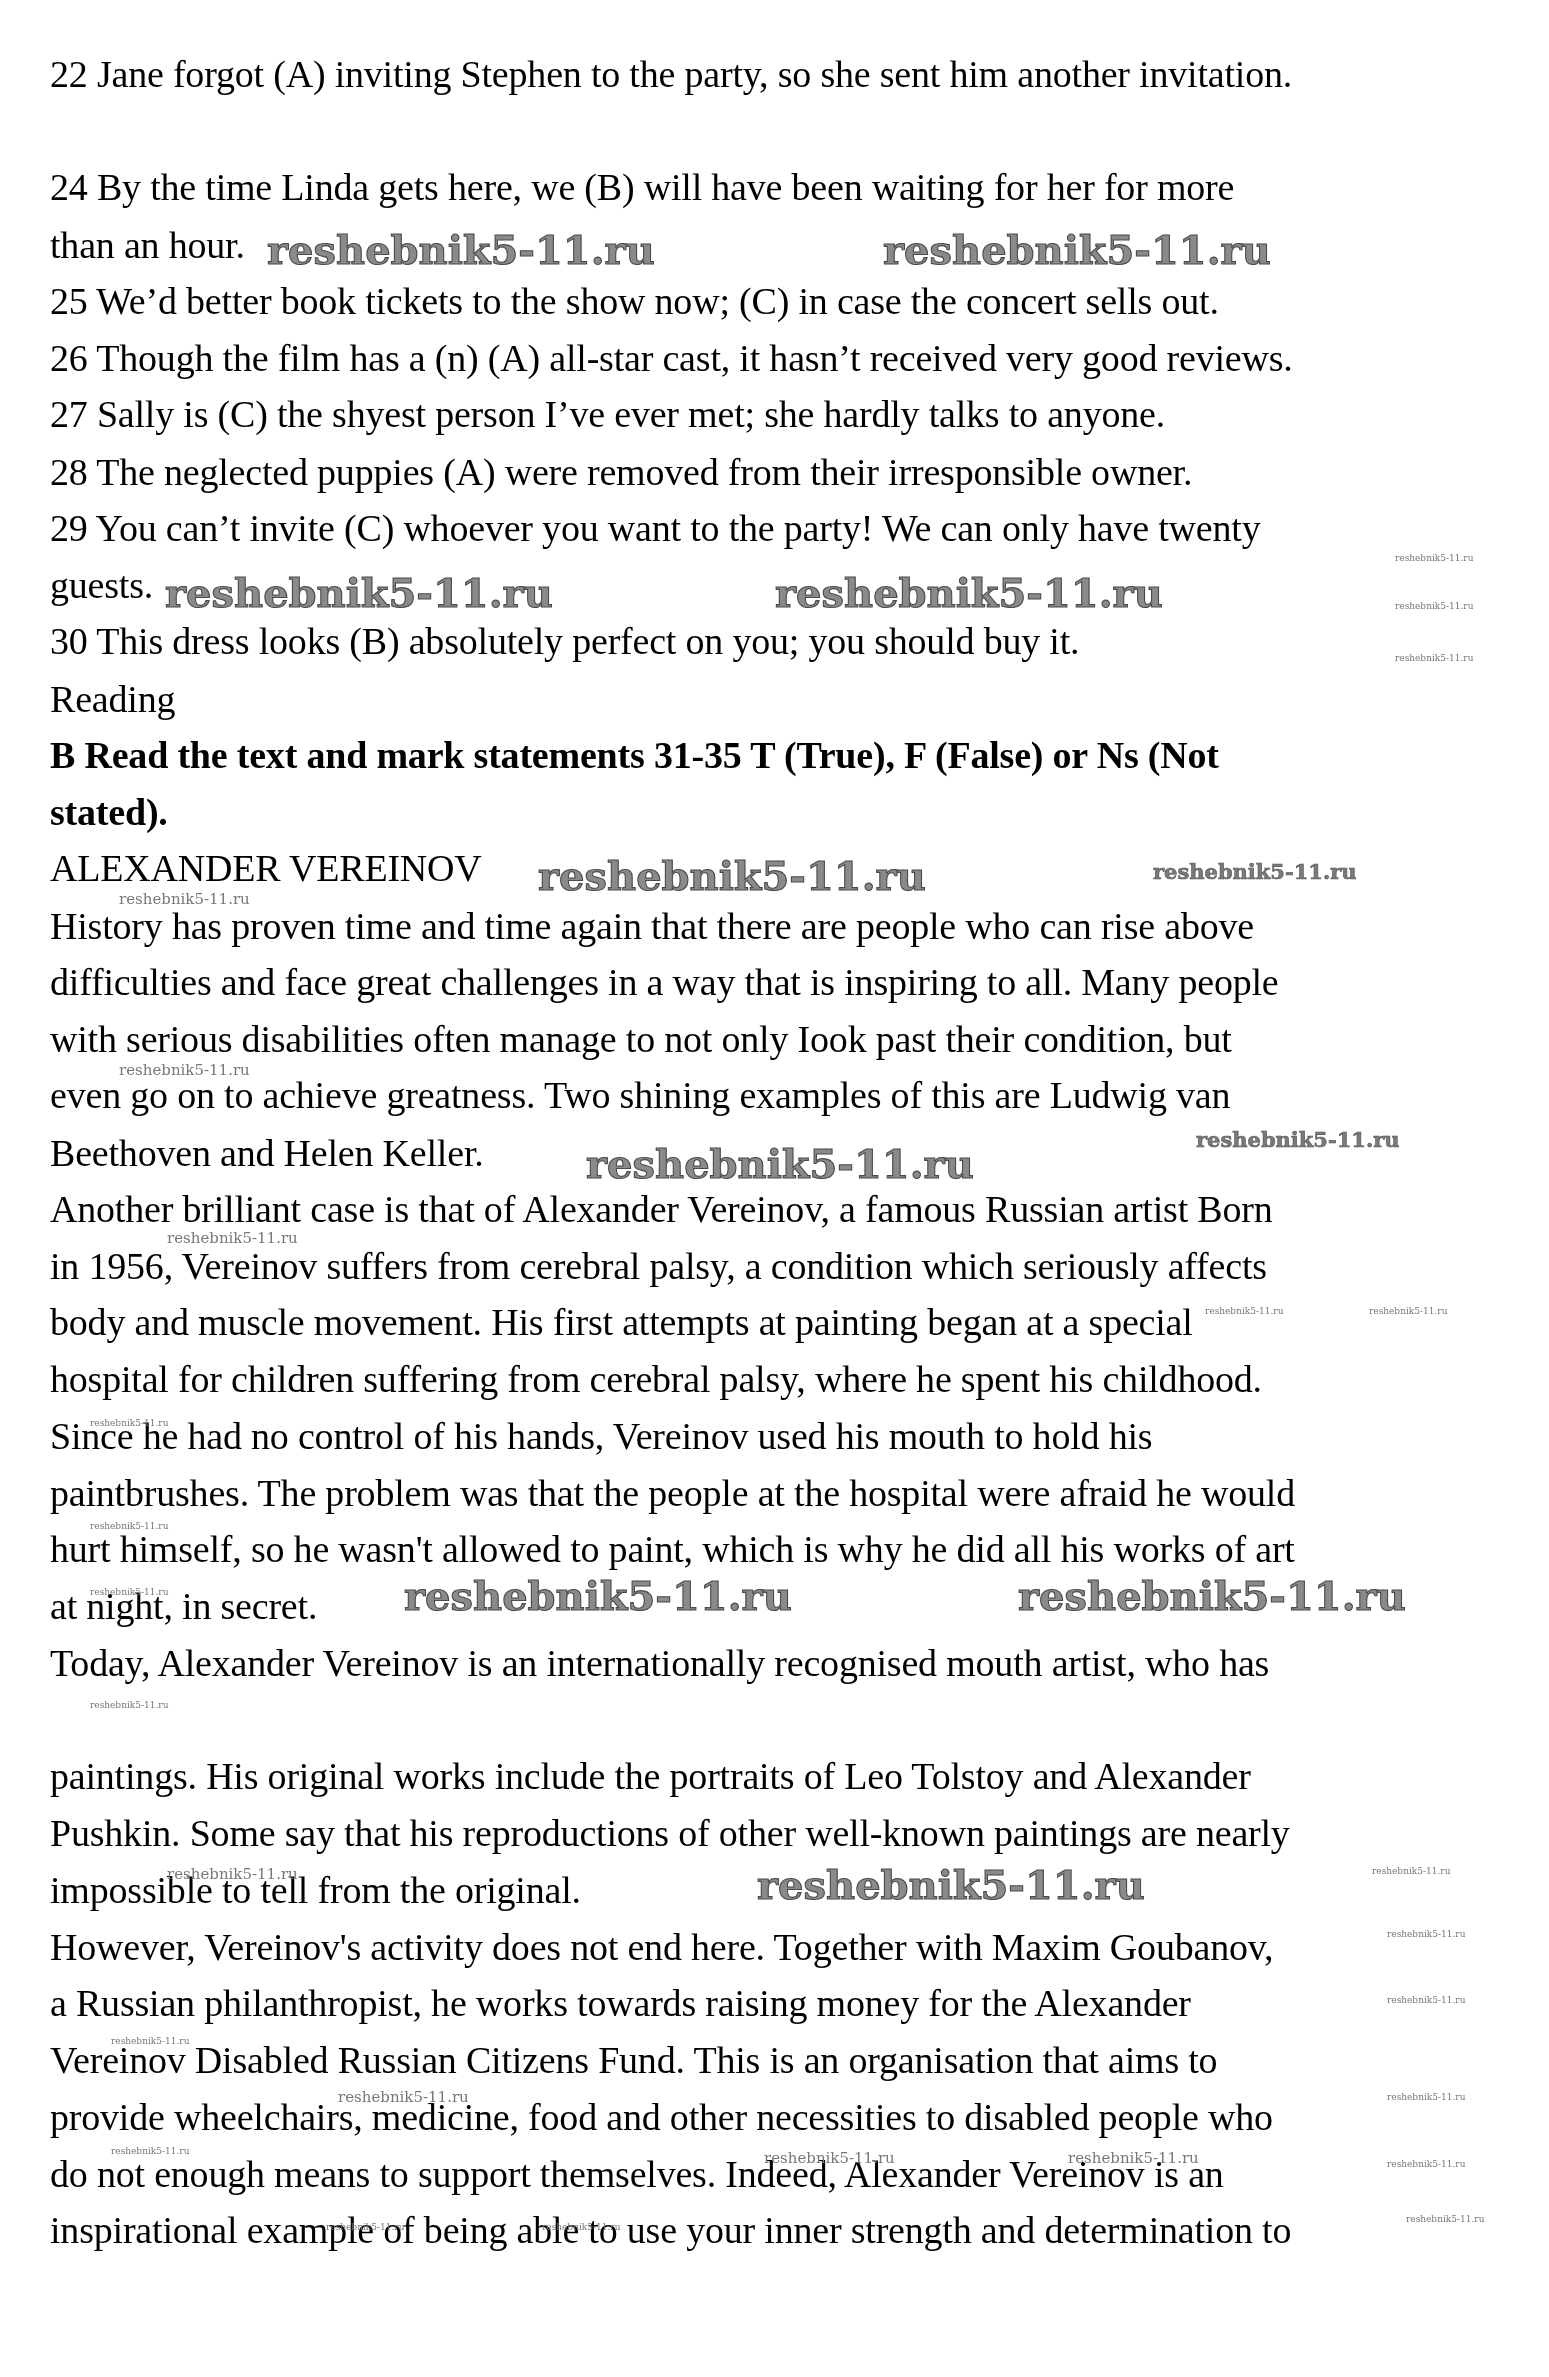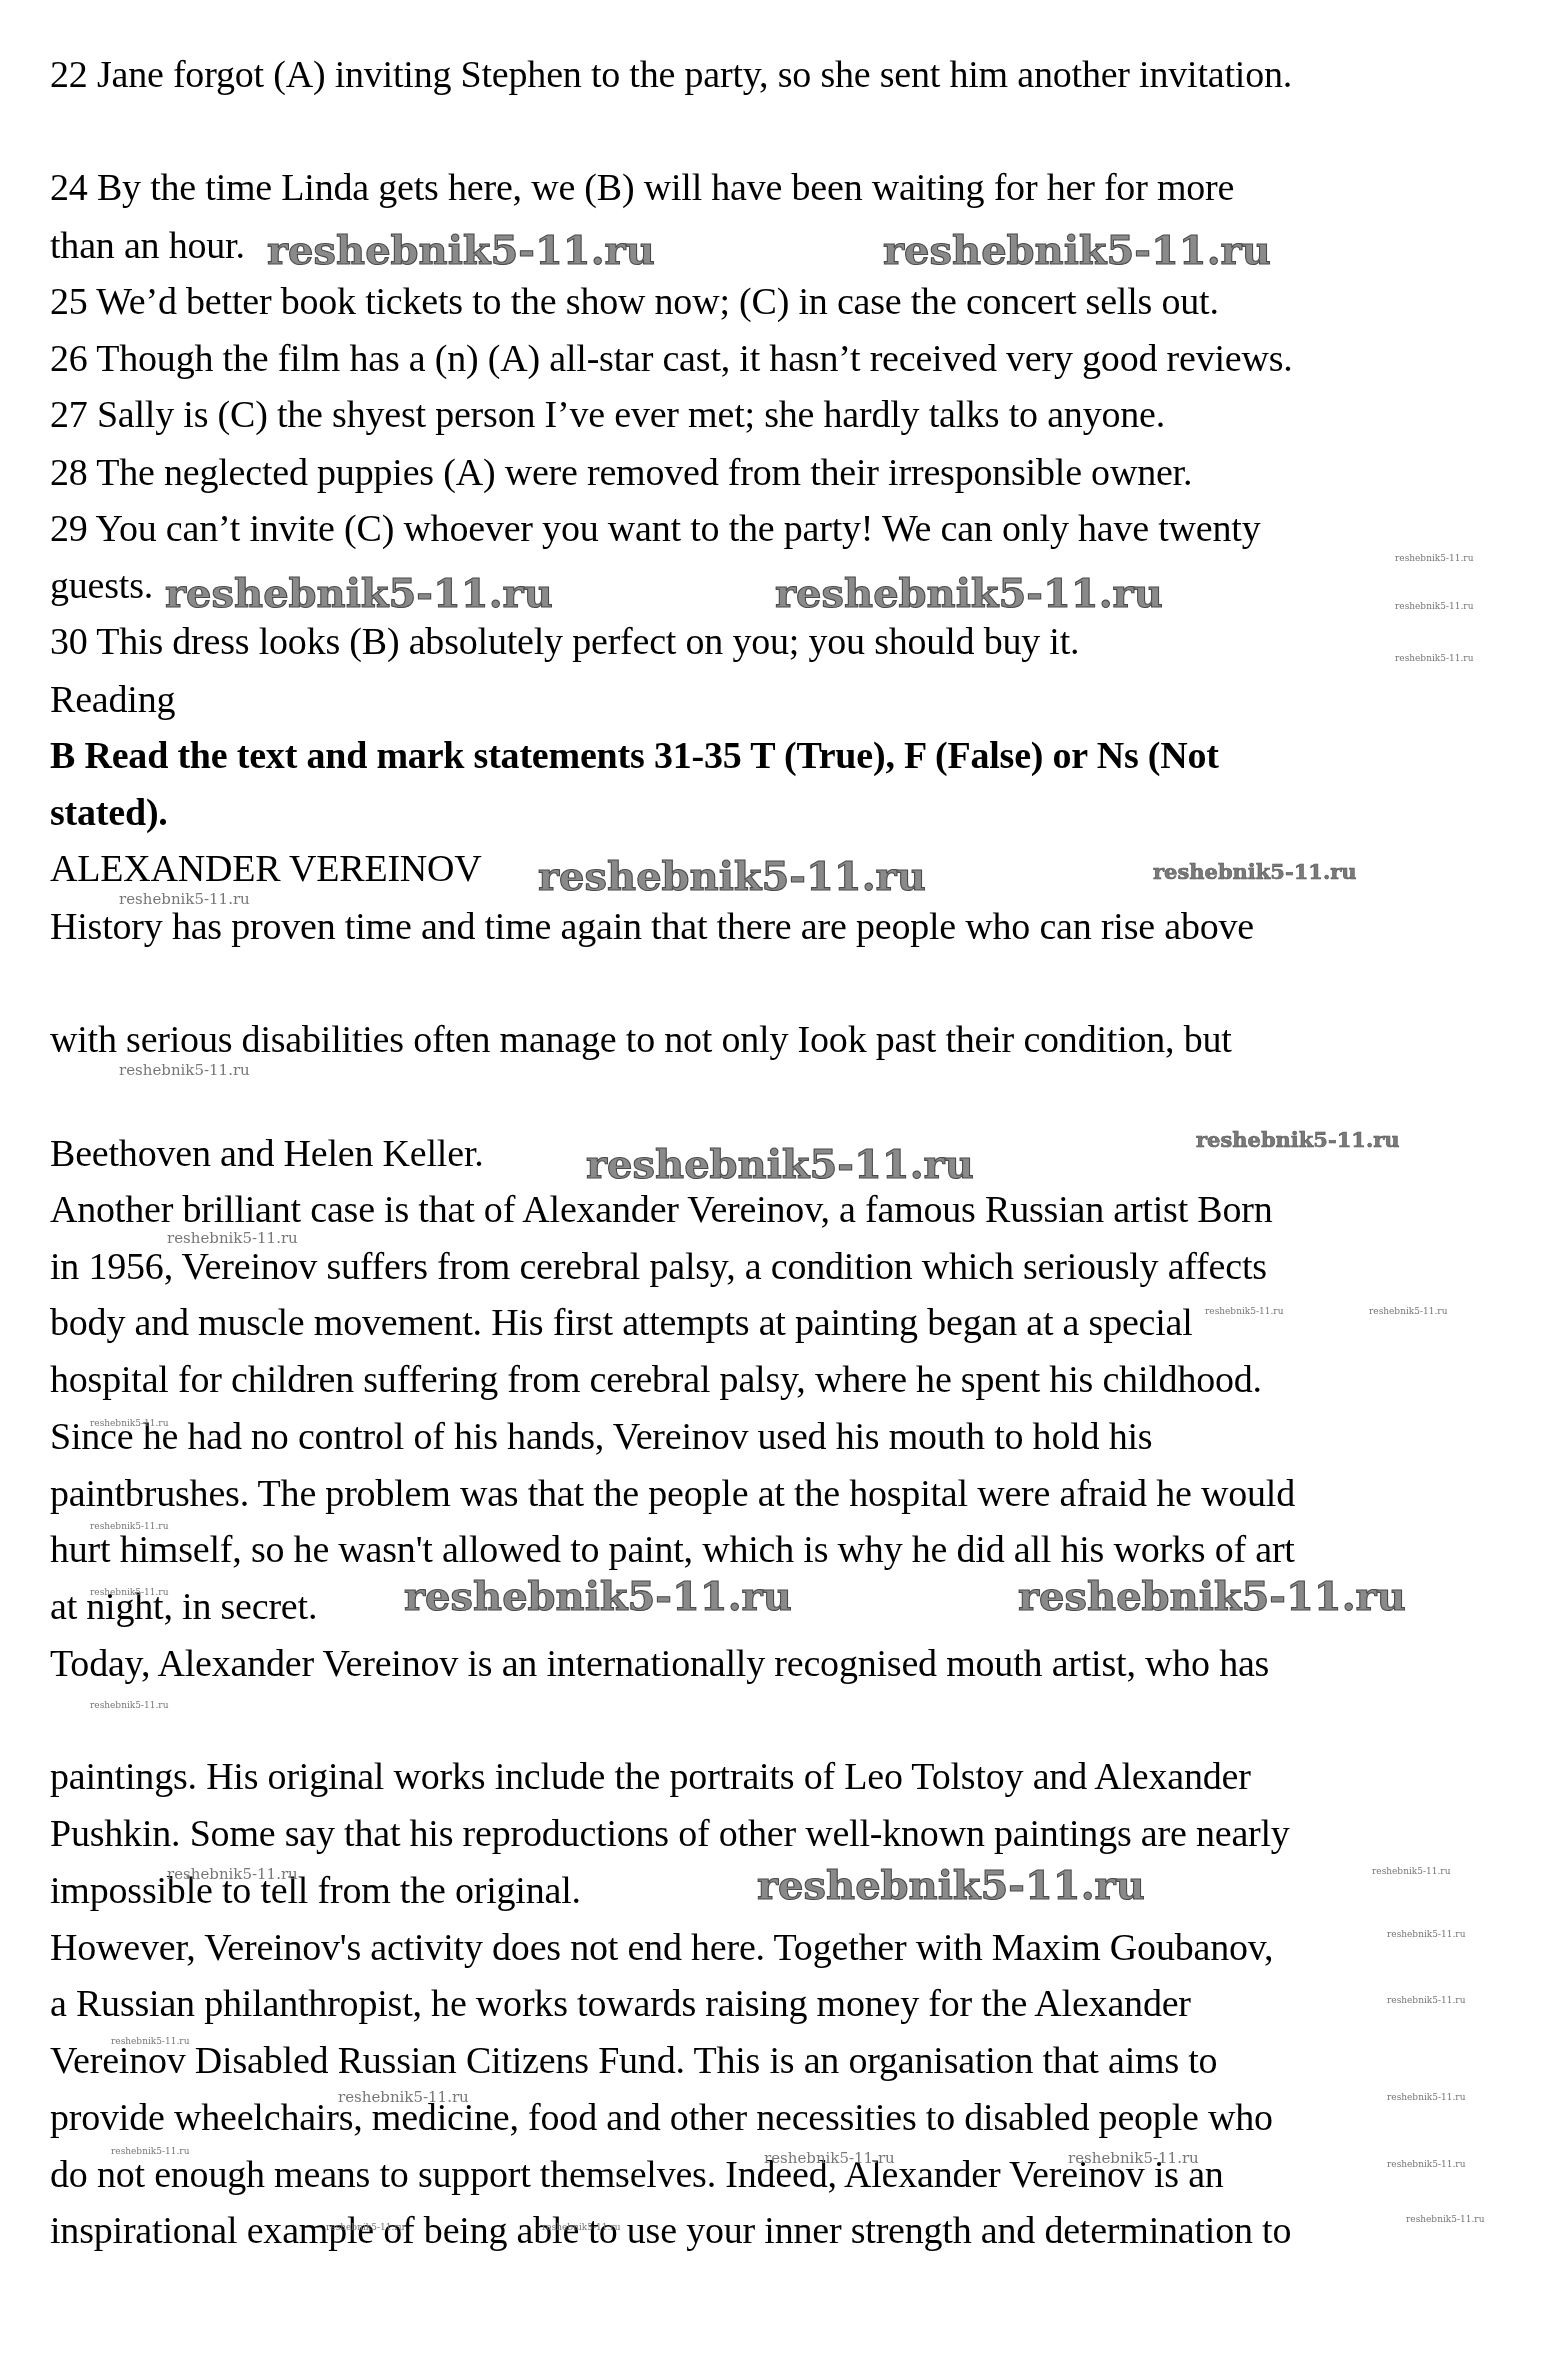--- a/index.html
+++ b/index.html
@@ -48,6 +48,7 @@
   <div class="line" style="top:846px">ALEXANDER VEREINOV</div>
 
   <div class="line" style="top:904px">History has proven time and time again that there are people who can rise above</div>
+  <div class="line" style="top:960px">difficulties and face great challenges in a way that is inspiring to all. Many people</div>
   <div class="line" style="top:1017px">with serious disabilities often manage to not only Iook past their condition, but</div>
   <div class="line" style="top:1131px">Beethoven and Helen Keller.</div>
   <div class="line" style="top:1187px">Another brilliant case is that of Alexander Vereinov, a famous Russian artist Born</div>

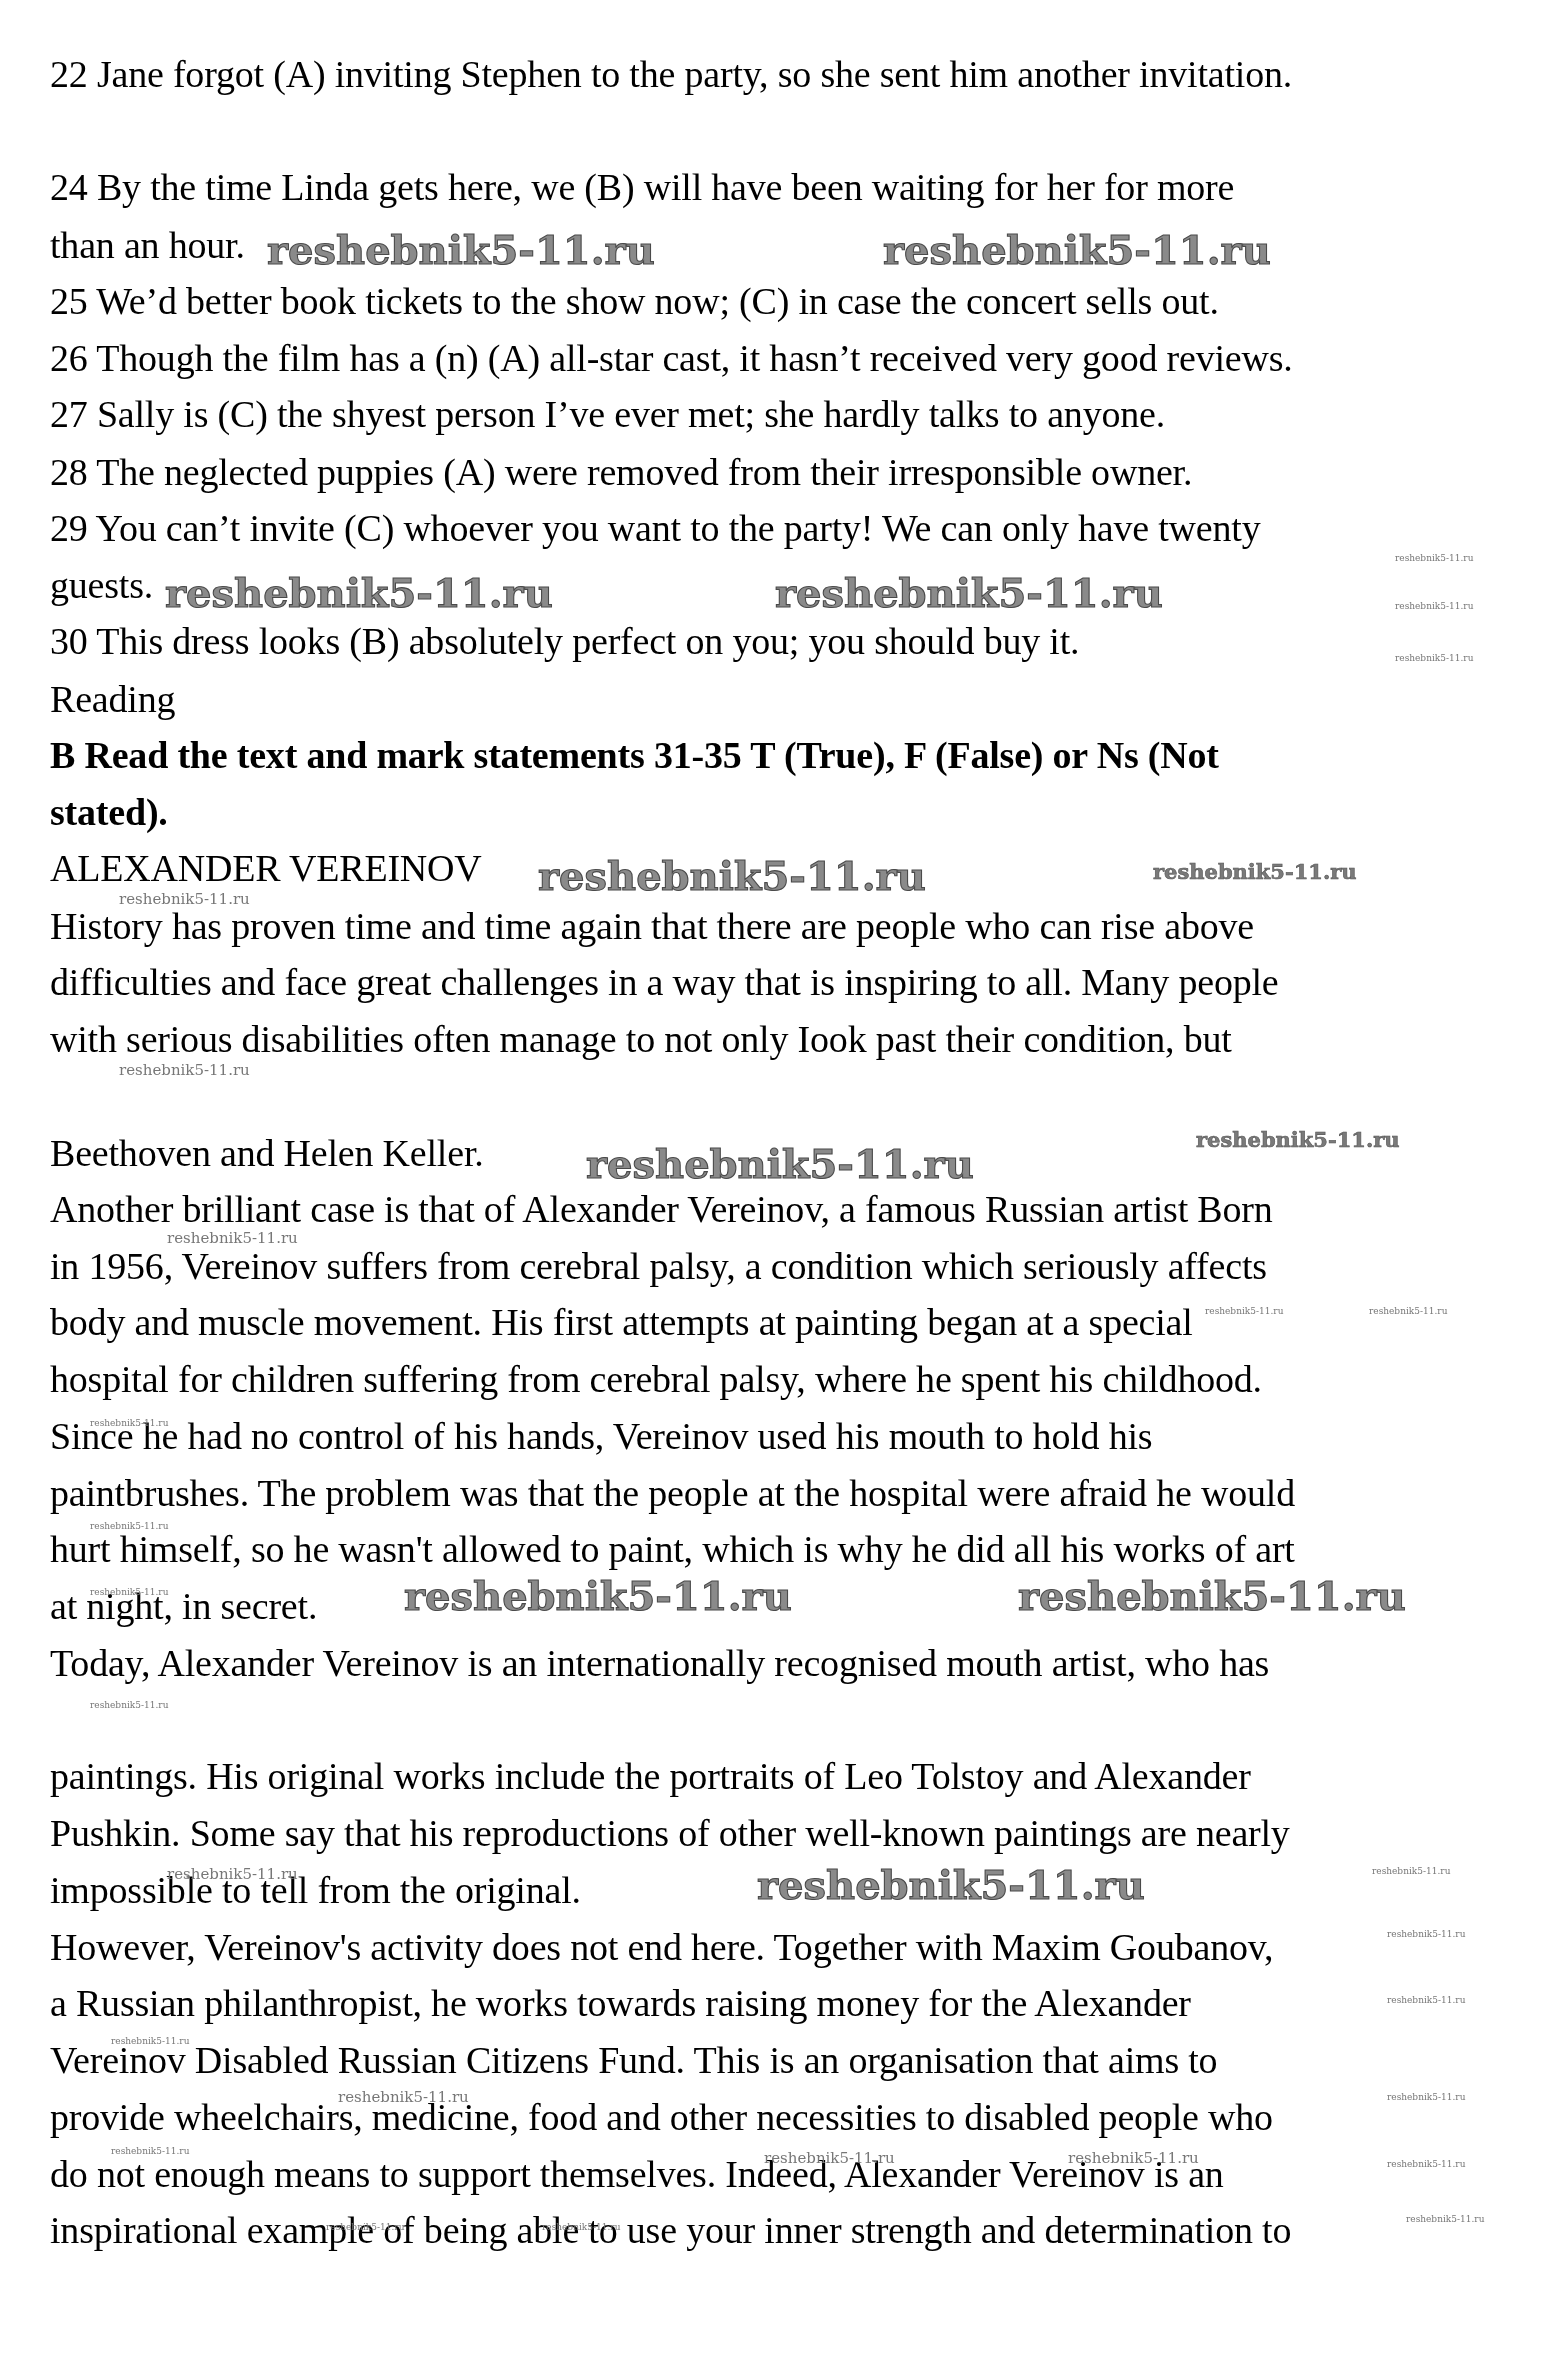--- a/index.html
+++ b/index.html
@@ -50,6 +50,7 @@
   <div class="line" style="top:904px">History has proven time and time again that there are people who can rise above</div>
   <div class="line" style="top:960px">difficulties and face great challenges in a way that is inspiring to all. Many people</div>
   <div class="line" style="top:1017px">with serious disabilities often manage to not only Iook past their condition, but</div>
+  <div class="line" style="top:1073px">even go on to achieve greatness. Two shining examples of this are Ludwig van</div>
   <div class="line" style="top:1131px">Beethoven and Helen Keller.</div>
   <div class="line" style="top:1187px">Another brilliant case is that of Alexander Vereinov, a famous Russian artist Born</div>
   <div class="line" style="top:1244px">in 1956, Vereinov suffers from cerebral palsy, a condition which seriously affects</div>

